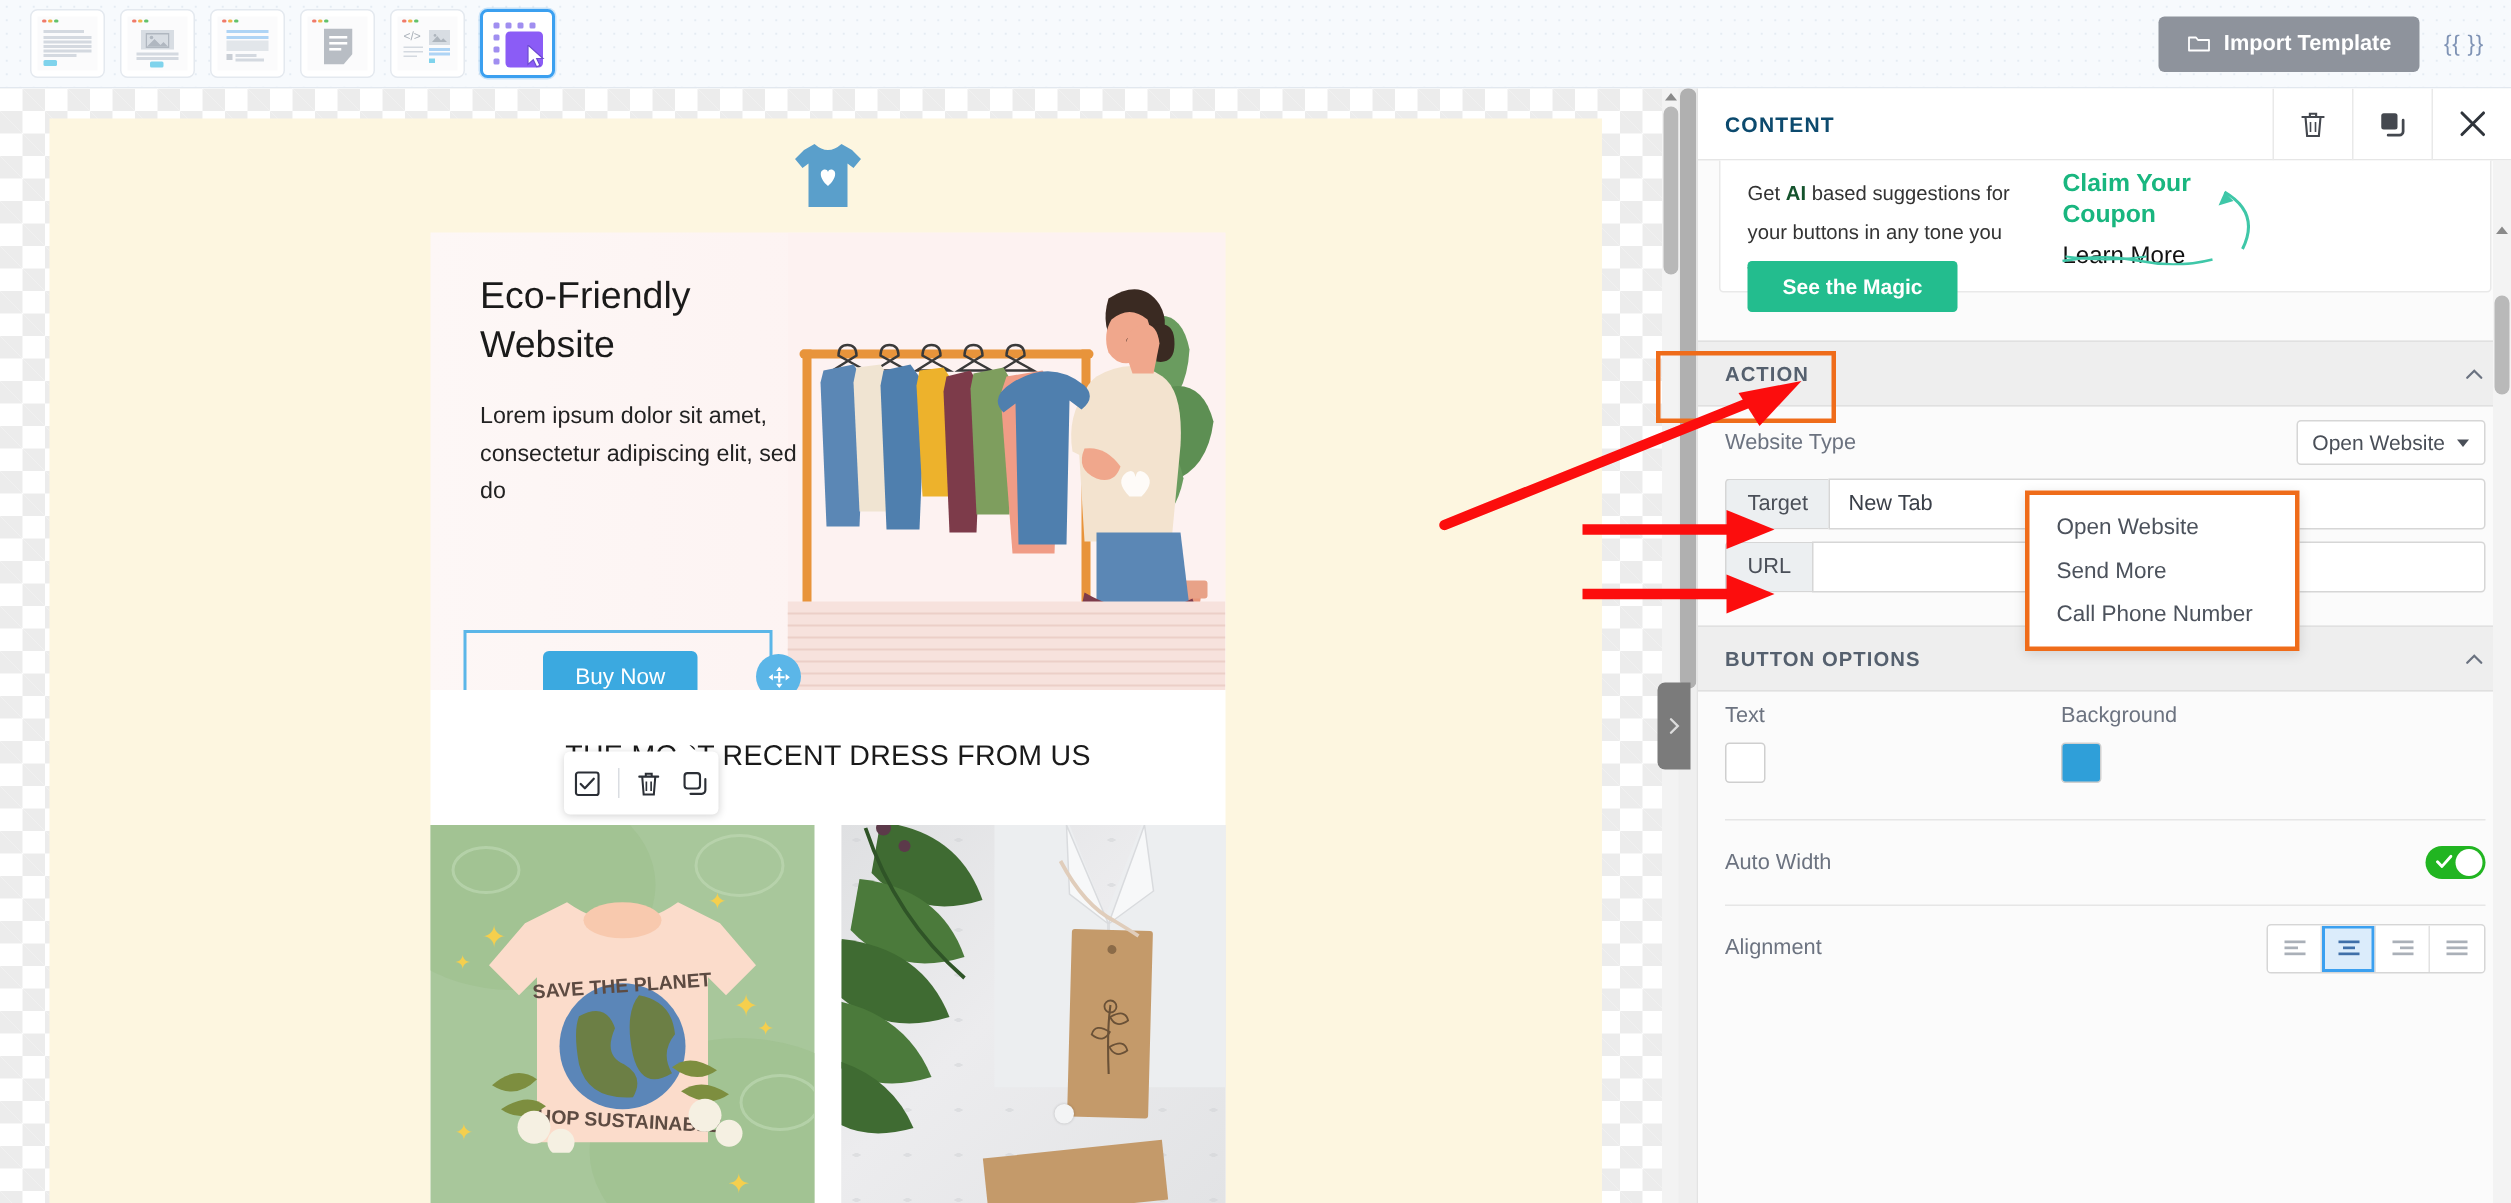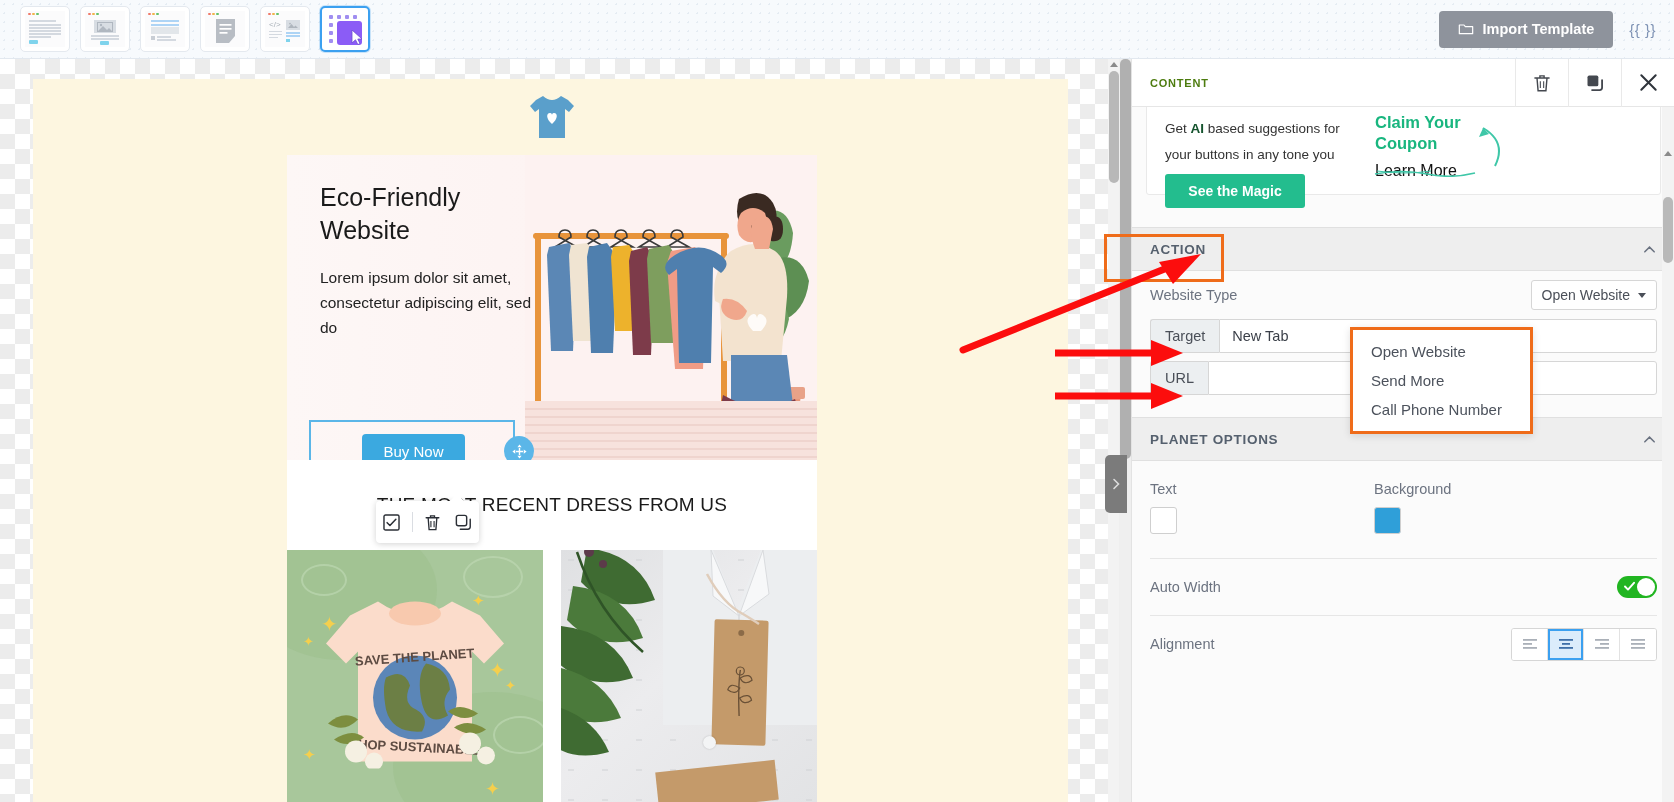--- a/index.html
+++ b/index.html
@@ -197,7 +197,7 @@
     display:flex; align-items:center;
   }
   .panel-title {
-    margin-left: 18px; font-size: 11px; font-weight: bold; color:#4d7c0f; letter-spacing: 0.8px;
+    margin-left: 18px; font-size: 14px; font-weight: bold; color:#0c4a6e; letter-spacing: 0.8px;
   }
   .panel-actions { margin-left:auto; display:flex; align-items:center; height:100%; }
   .pa-btn {

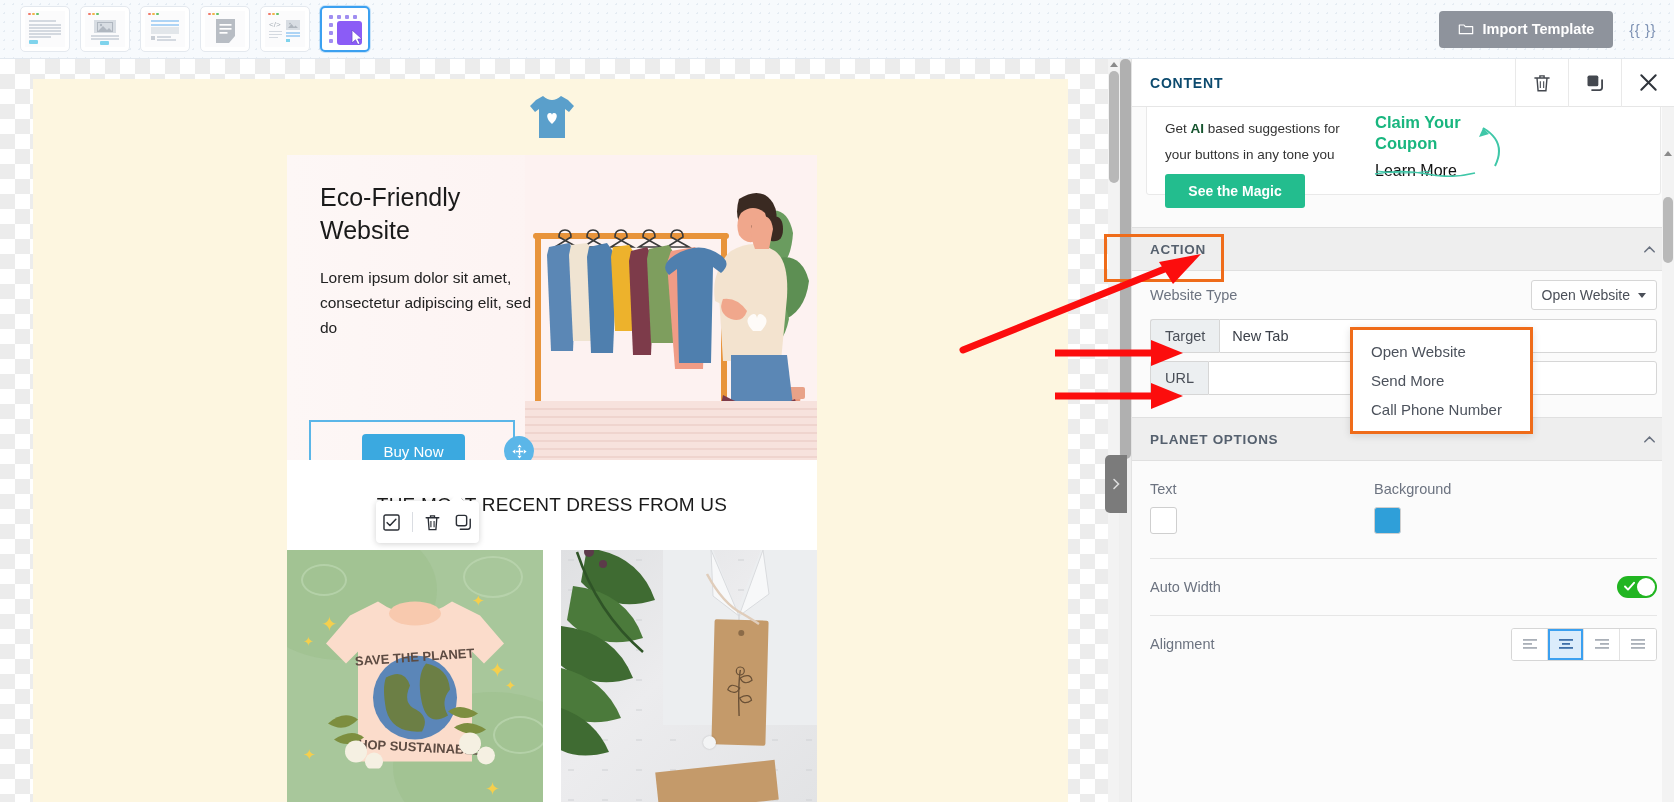--- a/index.html
+++ b/index.html
@@ -753,7 +753,7 @@
 
       <div>
         <div class="section-head">
-          <span class="lbl">PLANET OPTIONS</span>
+          <span class="lbl">BUTTON OPTIONS</span>
           <svg class="chev" viewBox="0 0 16 16">
             <path d="M3 10.5 L8 5.5 L13 10.5" fill="none" stroke="#6a7280" stroke-width="1.6" stroke-linecap="round"></path>
           </svg>

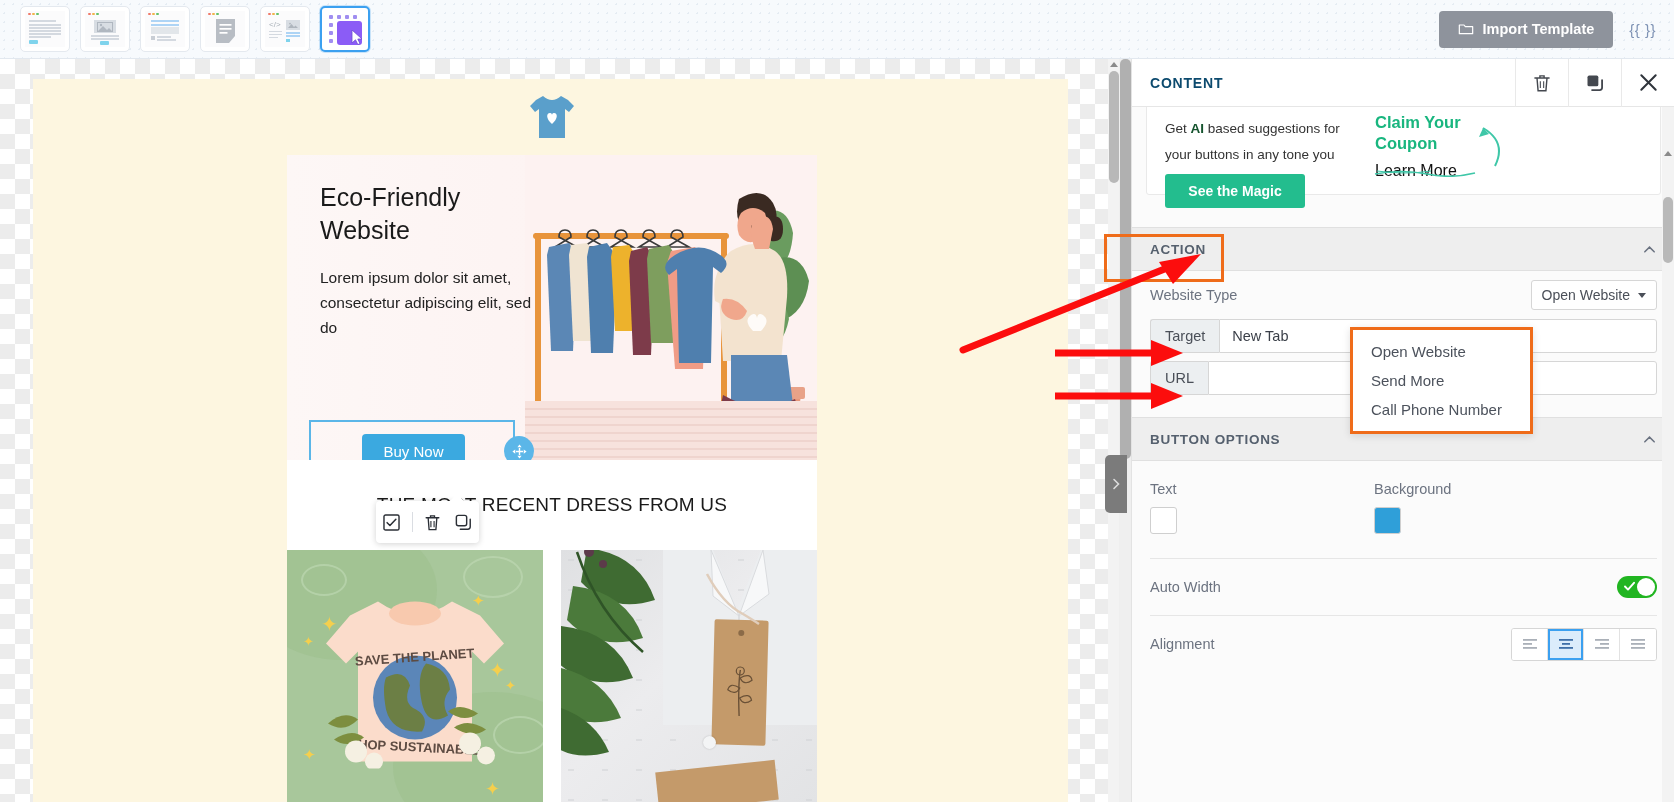--- a/index.html
+++ b/index.html
@@ -760,7 +760,7 @@
         </div>
         <div class="section-body">
 
-          <div class="swatch-row" style="margin-top:20px">
+          <div class="swatch-row" style="margin-top:8px">
             <div class="swatch-col">
               <div class="swatch-label">Text</div>
               <div class="swatch" id="sw-text" style="background: rgb(255, 255, 255);"></div>

